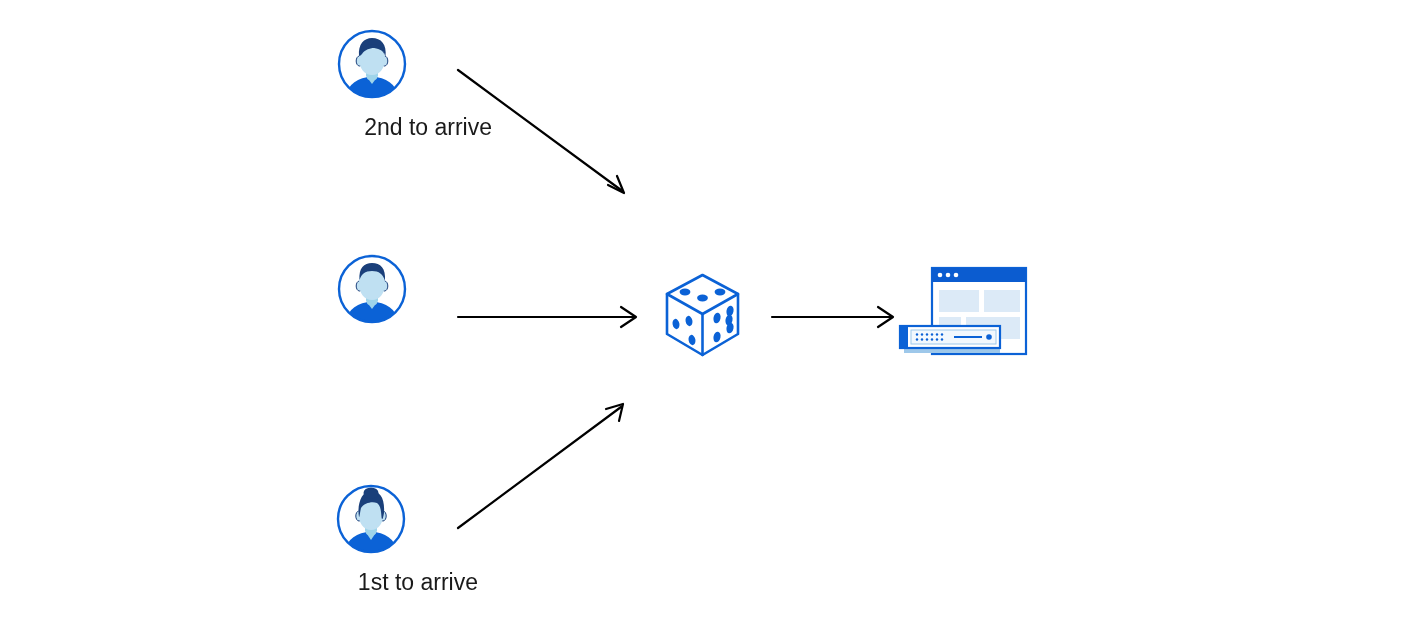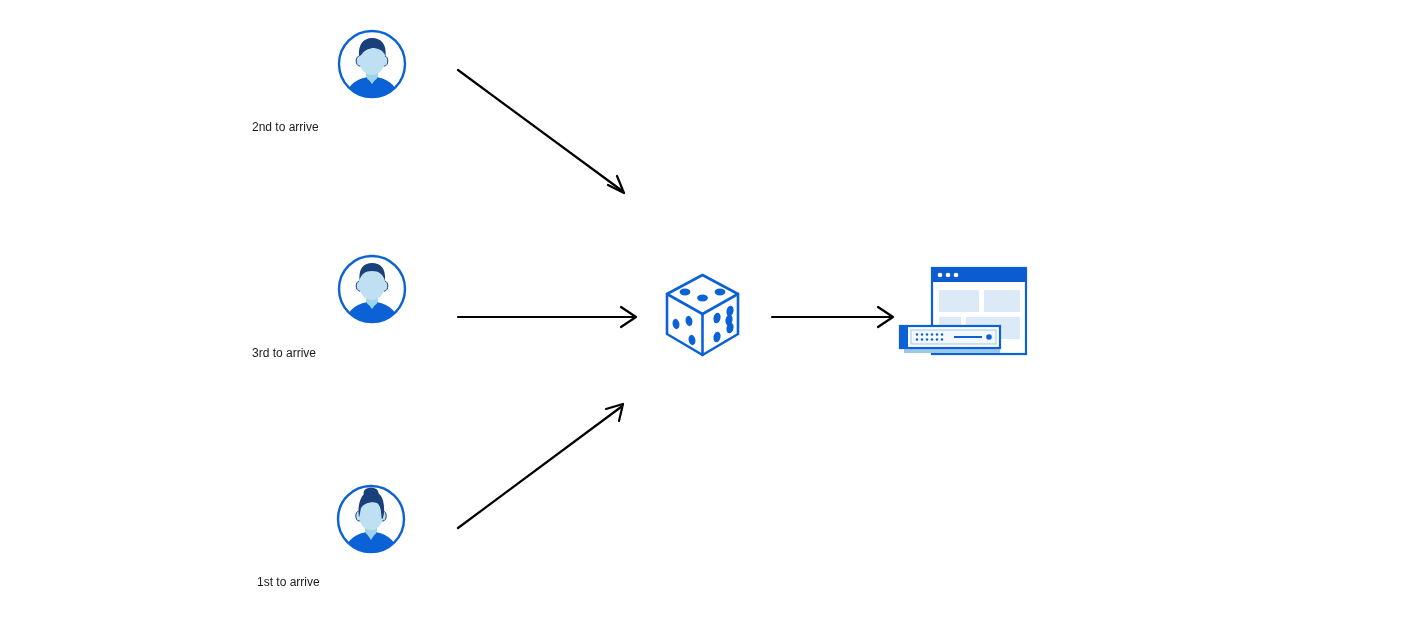--- a/index.html
+++ b/index.html
@@ -22,8 +22,8 @@
   .node-label {
     position: absolute;
     width: 240px;
-    text-align: left;
-    font-size: 12px;
+    text-align: right;
+    font-size: 23px;
     line-height: 24px;
     color: #1a1a1a;
     font-family: "Liberation Sans", sans-serif;

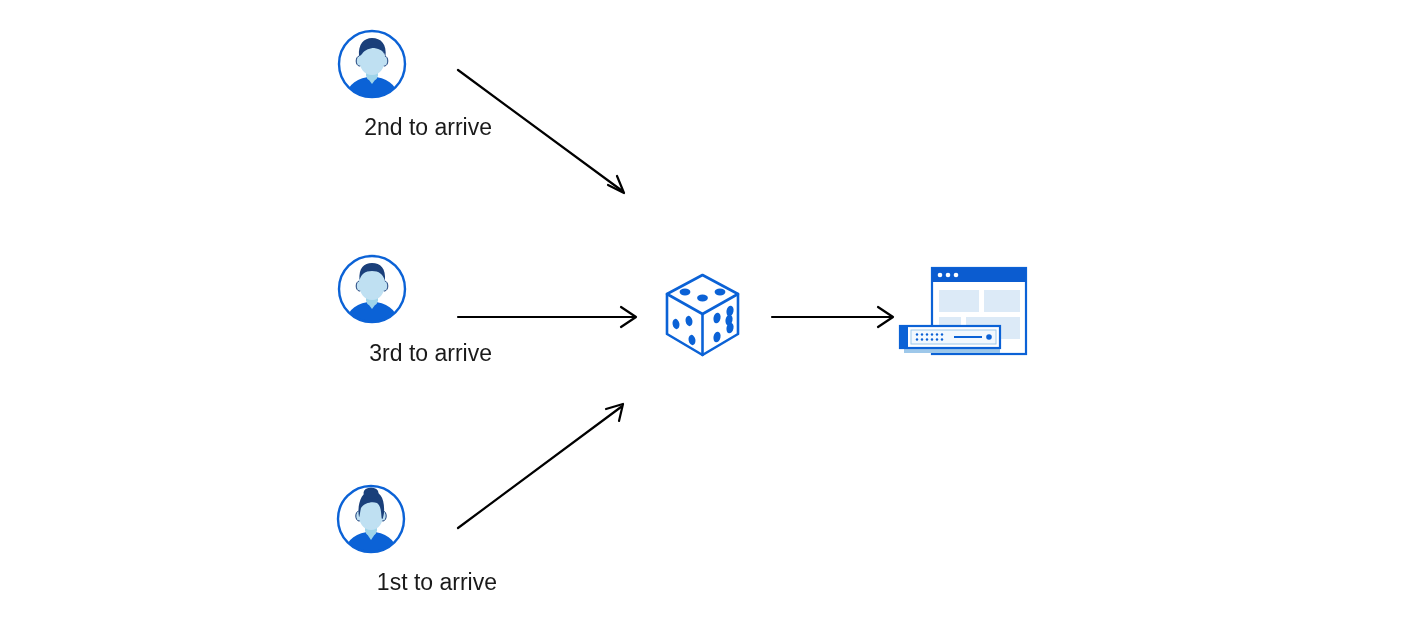--- a/index.html
+++ b/index.html
@@ -122,7 +122,6 @@
       <circle cx="36" cy="36" r="33" fill="none" stroke="#0b62d6" stroke-width="2.4"></circle>
     </svg>
   </div>
-  <div class="node-label" style="left:252px; top:341px;">3rd to arrive</div>
 
   <div class="icon-wrap" style="left:335px; top:483px;">
     <svg width="72" height="72" viewBox="0 0 72 72">

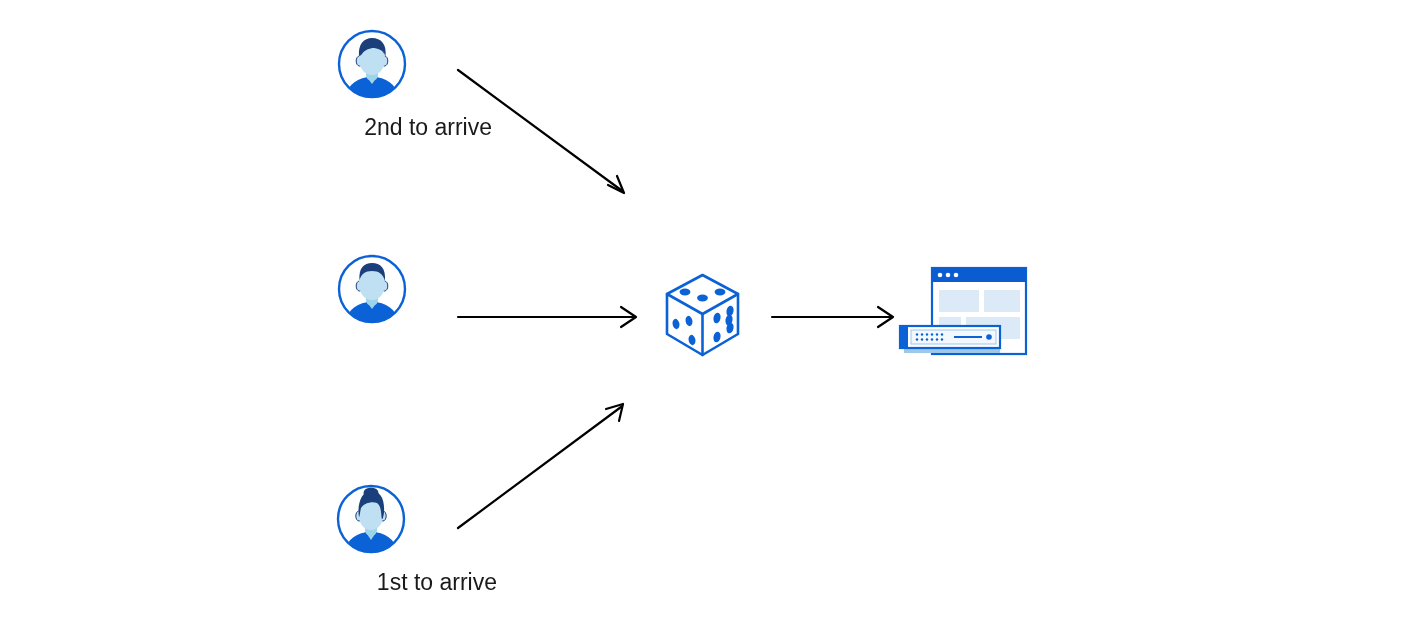--- a/index.html
+++ b/index.html
@@ -145,7 +145,7 @@
       <circle cx="36" cy="36" r="33" fill="none" stroke="#0b62d6" stroke-width="2.4"></circle>
     </svg>
   </div>
-  <div class="node-label" style="left:257px; top:570px;">1st to arrive</div>
+  <div class="node-label" style="left:238px; top:570px;">1st to arrive</div>
 
   <div class="icon-wrap" style="left:660px; top:270px;">
     <svg width="85" height="90" viewBox="0 0 85 90">

